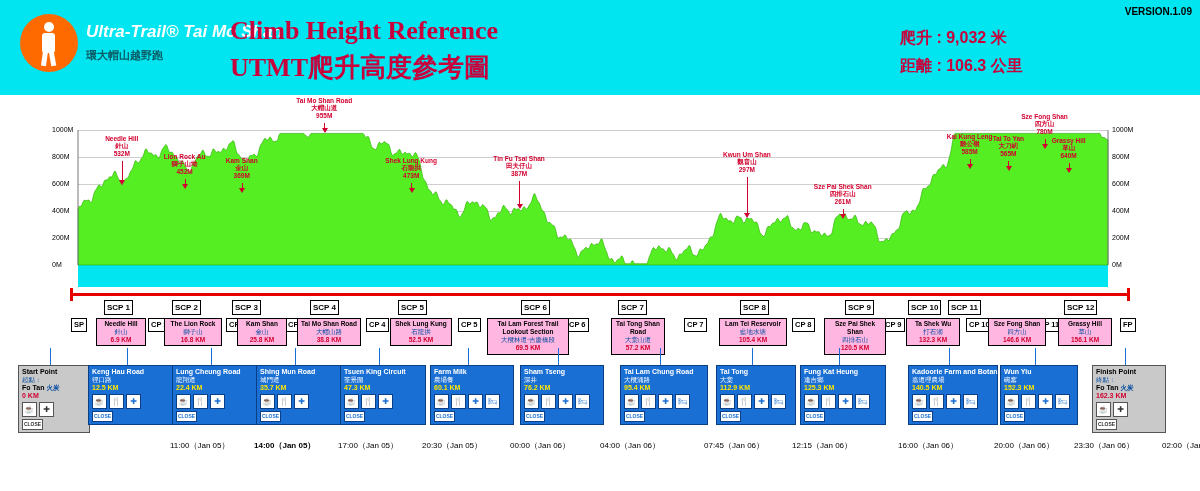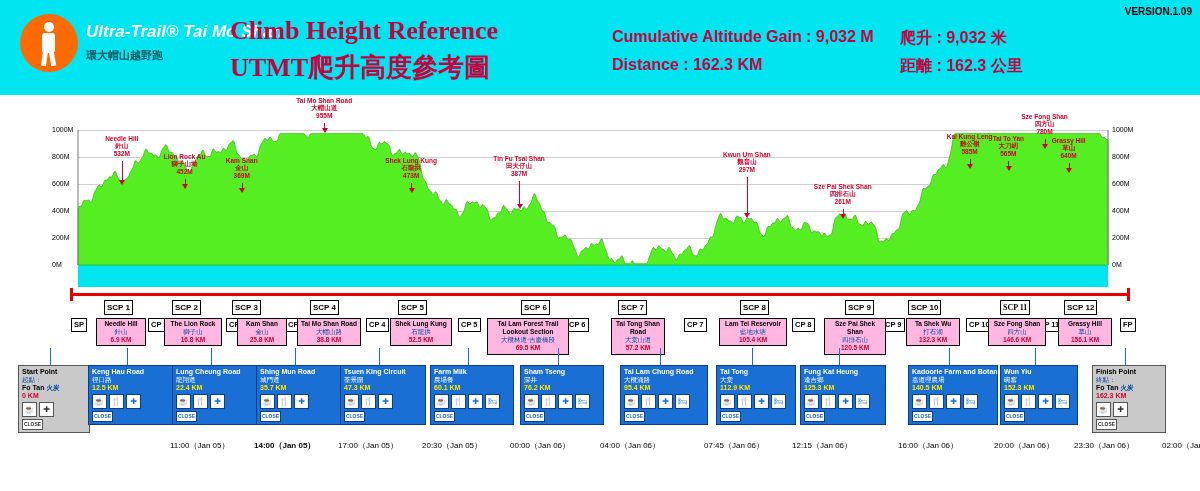--- a/index.html
+++ b/index.html
@@ -129,7 +129,6 @@
   </div>
   <div id="title-en">Climb Height Reference</div>
   <div id="title-cn">UTMT爬升高度參考圖</div>
-  <div id="gain">Cumulative Altitude Gain : 9,032 M</div>
   <div id="dist">Distance : 162.3 KM</div>
   <div id="gain-cn">爬升 : 9,032 米</div>
   <div id="dist-cn">距離 : 162.3 公里</div>

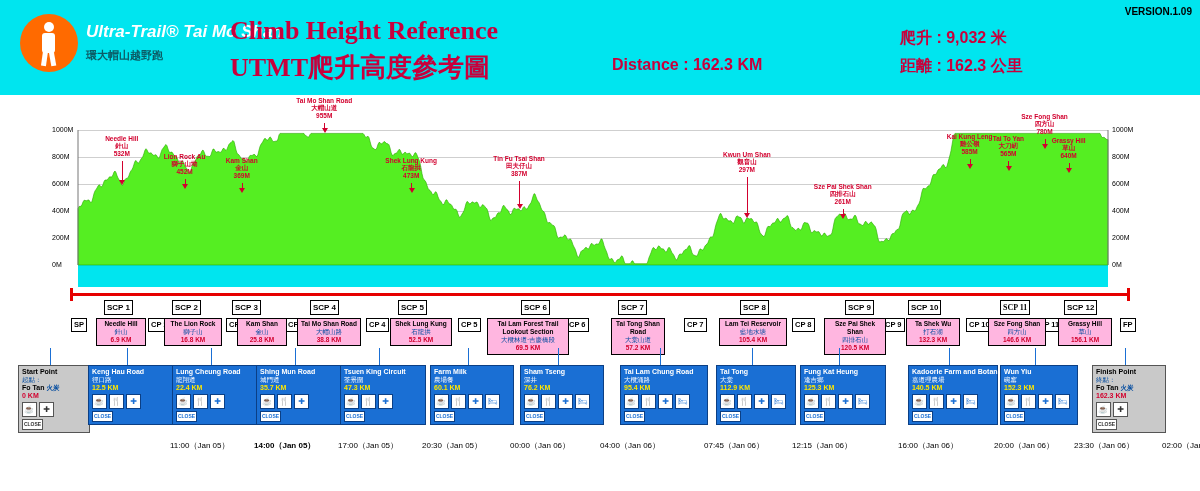--- a/index.html
+++ b/index.html
@@ -129,7 +129,6 @@
   </div>
   <div id="title-en">Climb Height Reference</div>
   <div id="title-cn">UTMT爬升高度參考圖</div>
-  <div id="dist">Distance : 162.3 KM</div>
   <div id="gain-cn">爬升 : 9,032 米</div>
   <div id="dist-cn">距離 : 162.3 公里</div>
   <div id="version">VERSION.1.09</div>

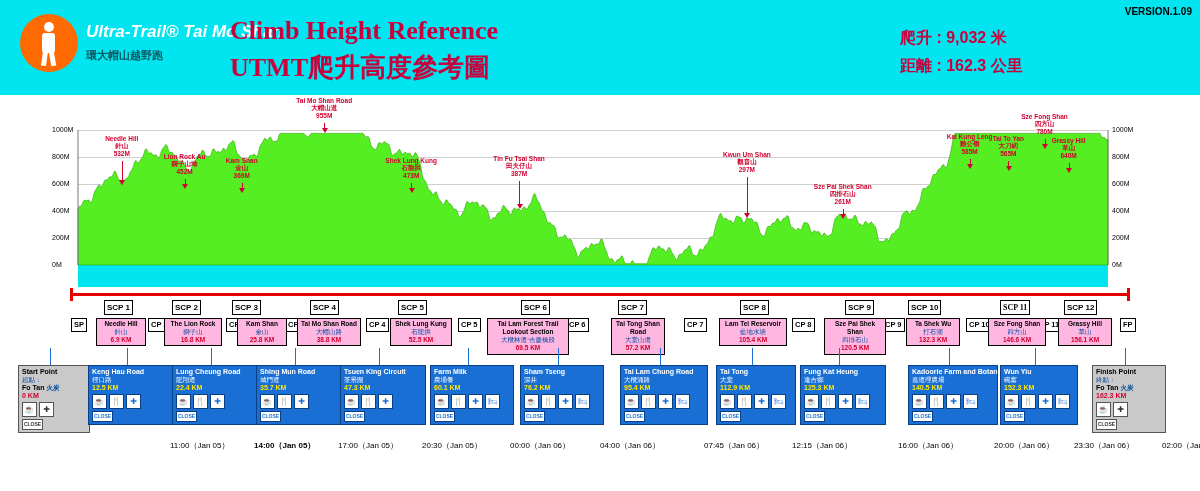--- a/index.html
+++ b/index.html
@@ -130,7 +130,7 @@
   <div id="title-en">Climb Height Reference</div>
   <div id="title-cn">UTMT爬升高度參考圖</div>
   <div id="gain-cn">爬升 : 9,032 米</div>
-  <div id="dist-cn">距離 : 162.3 公里</div>
+  <div id="dist-cn">距離 : 106.3 公里</div>
   <div id="version">VERSION.1.09</div>
 </div>
 

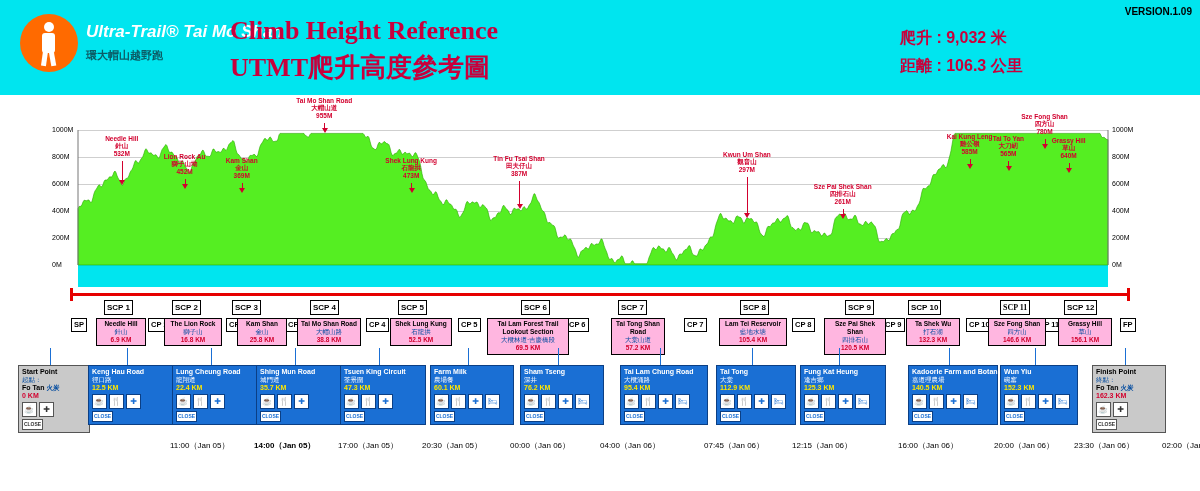--- a/index.html
+++ b/index.html
@@ -205,7 +205,7 @@
     <div class="scp-box" style="left: 740px;">SCP 8</div>
     <div class="scp-box" style="left: 845px;">SCP 9</div>
     <div class="scp-box" style="left: 908px;">SCP 10</div>
-    <div class="scp-box" style="left: 1000px; font-family: Liberation Serif, serif;">SCP 11</div>
+    <div class="scp-box" style="left: 948px;">SCP 11</div>
     <div class="scp-box" style="left: 1064px;">SCP 12</div>
   </div>
 <div id="cp-layer">

